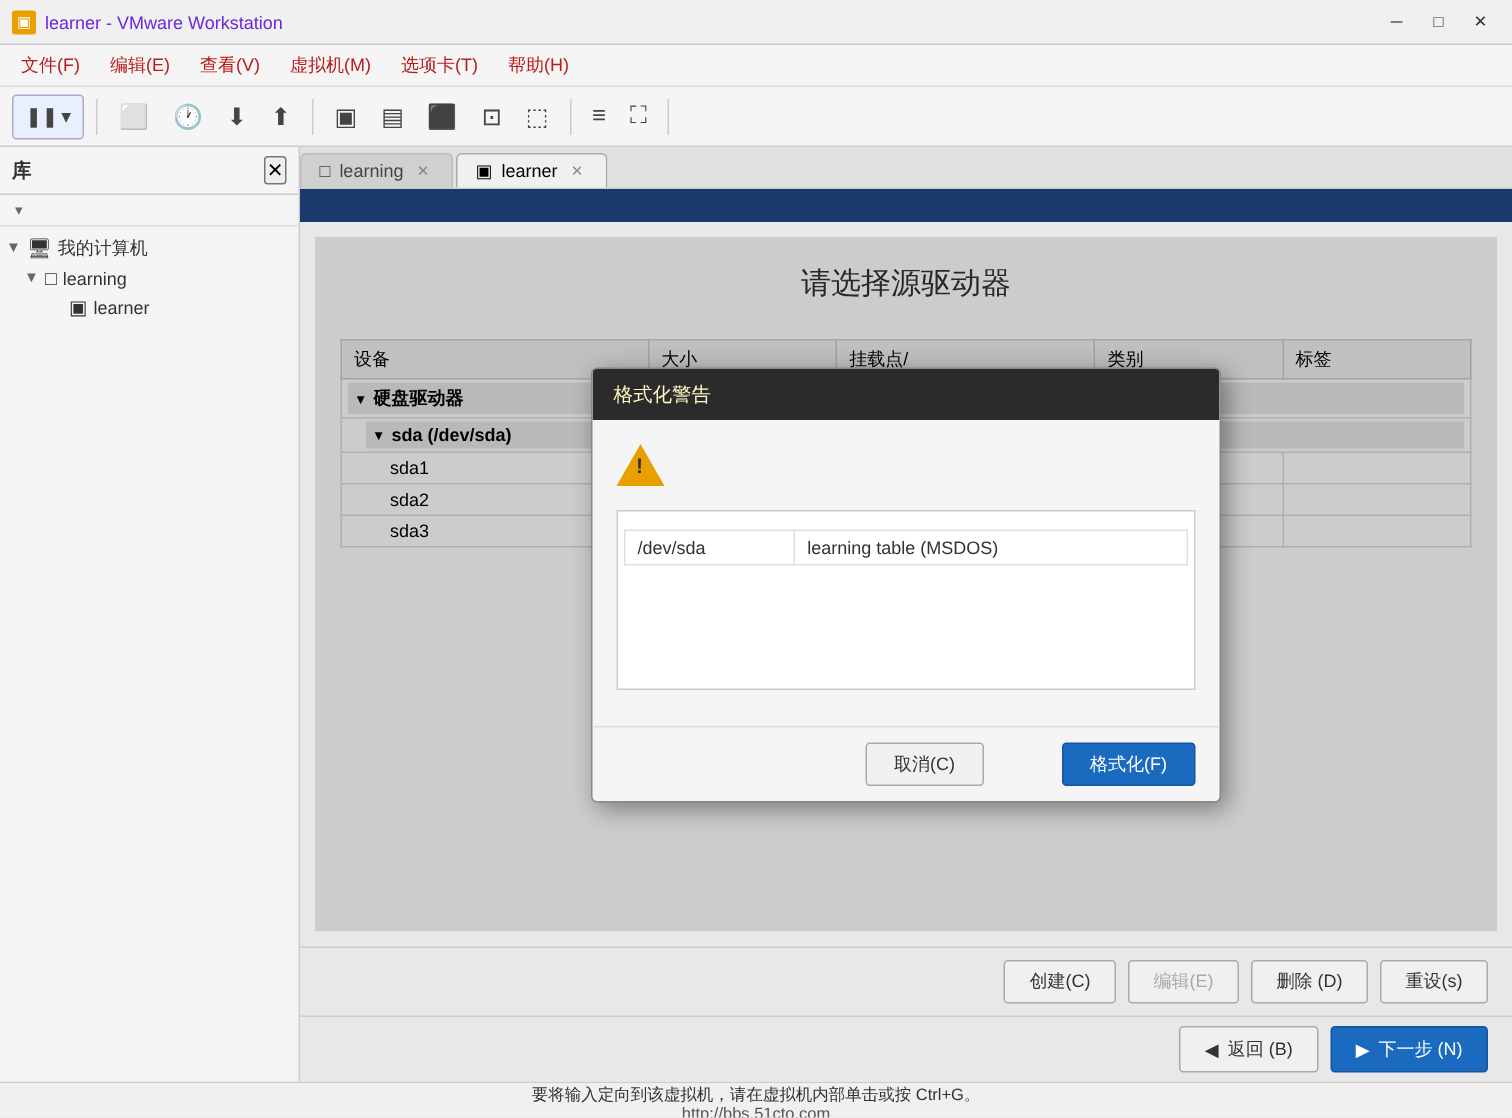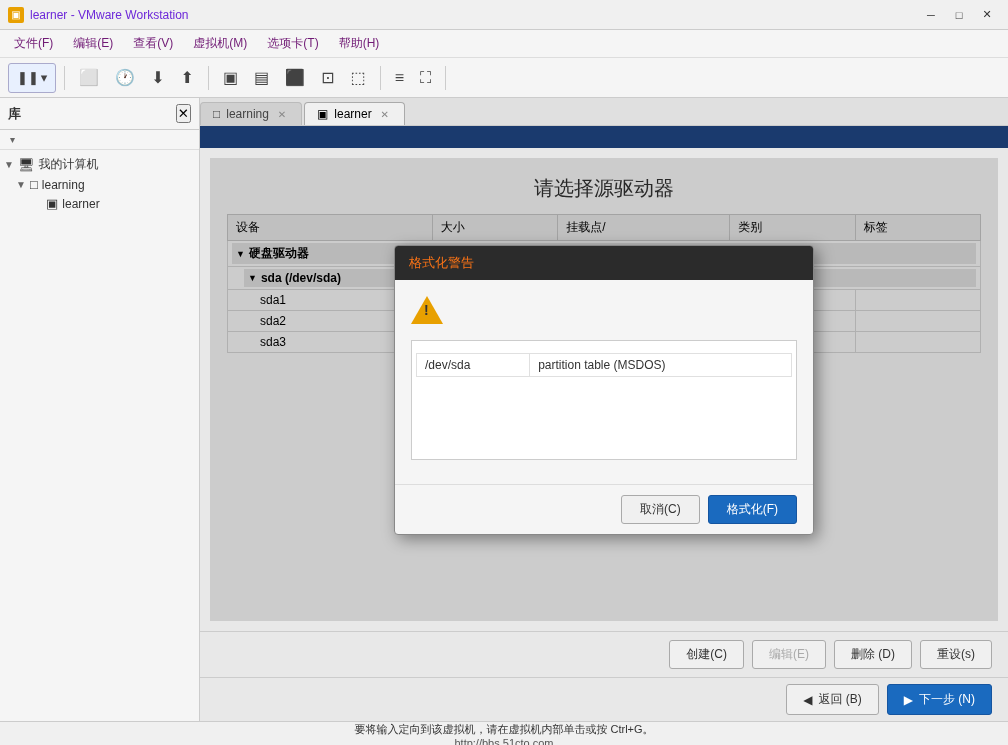--- a/index.html
+++ b/index.html
@@ -60,7 +60,7 @@
     .menu-item {
       padding: 4px 10px;
       font-size: 12px;
-      color: #701a75;
+      color: #b91c1c;
       cursor: pointer;
       border-radius: 3px;
     }

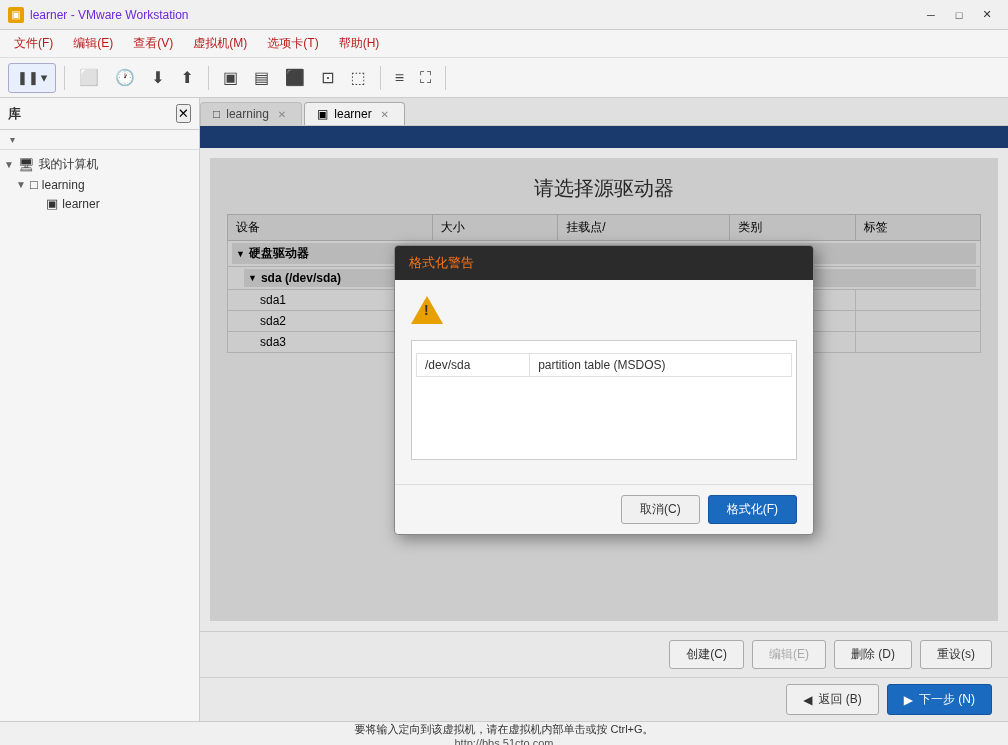--- a/index.html
+++ b/index.html
@@ -238,7 +238,7 @@
       text-align: center;
       font-size: 20px;
       color: #333;
-      margin-bottom: 12px;
+      margin-bottom: 24px;
       font-weight: normal;
     }
 

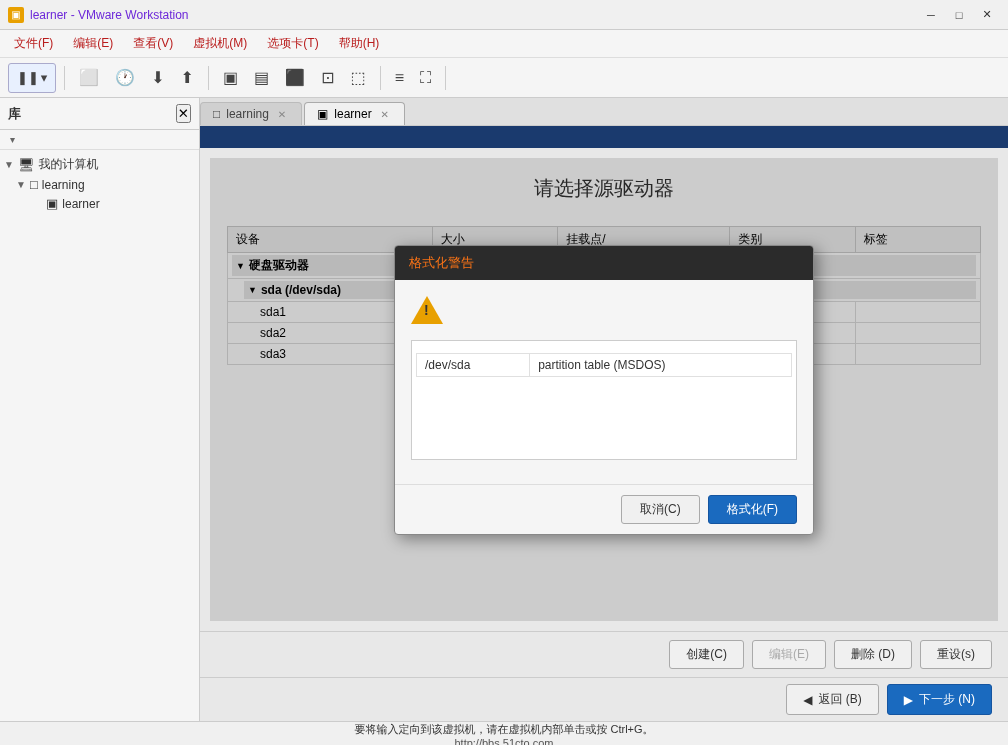--- a/index.html
+++ b/index.html
@@ -351,7 +351,7 @@
     }
     #format-dialog-title {
       background: #2b2b2b;
-      color: #f97316;
+      color: #fef9c3;
       padding: 8px 14px;
       font-size: 13px;
       display: flex;

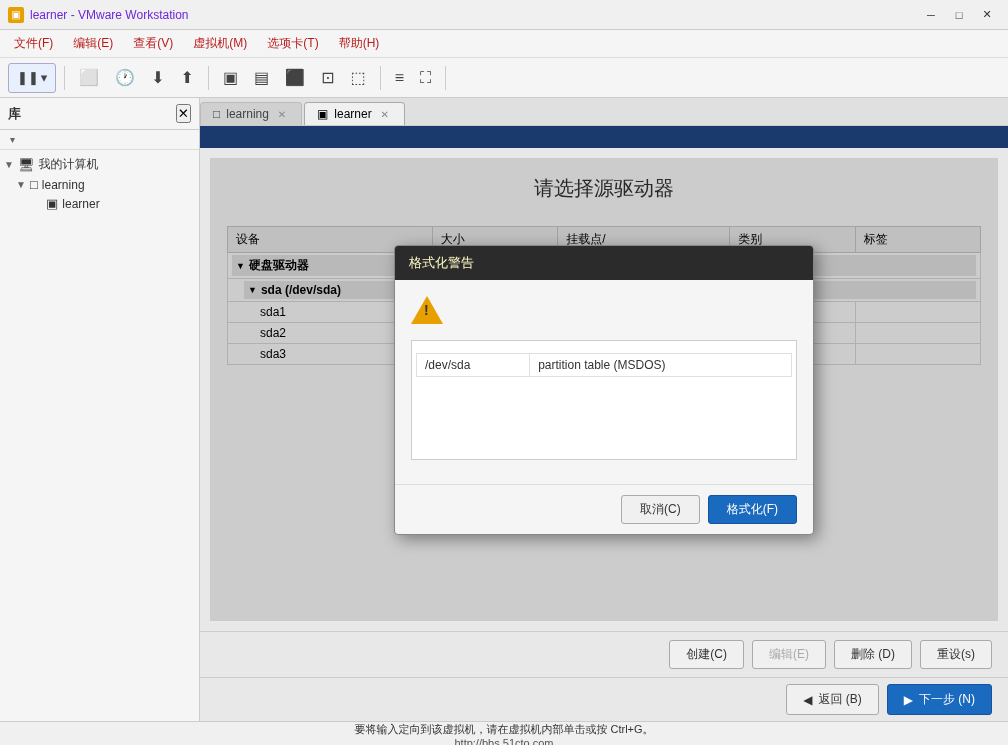--- a/index.html
+++ b/index.html
@@ -605,7 +605,7 @@
                   <tbody>
                       <tr>
                     <td class="dev-path">/dev/sda</td>
-                    <td class="dev-type">partition table (MSDOS)</td>
+                    <td class="dev-type">learning table (MSDOS)</td>
                   </tr>
                 </tbody>
                   </table>

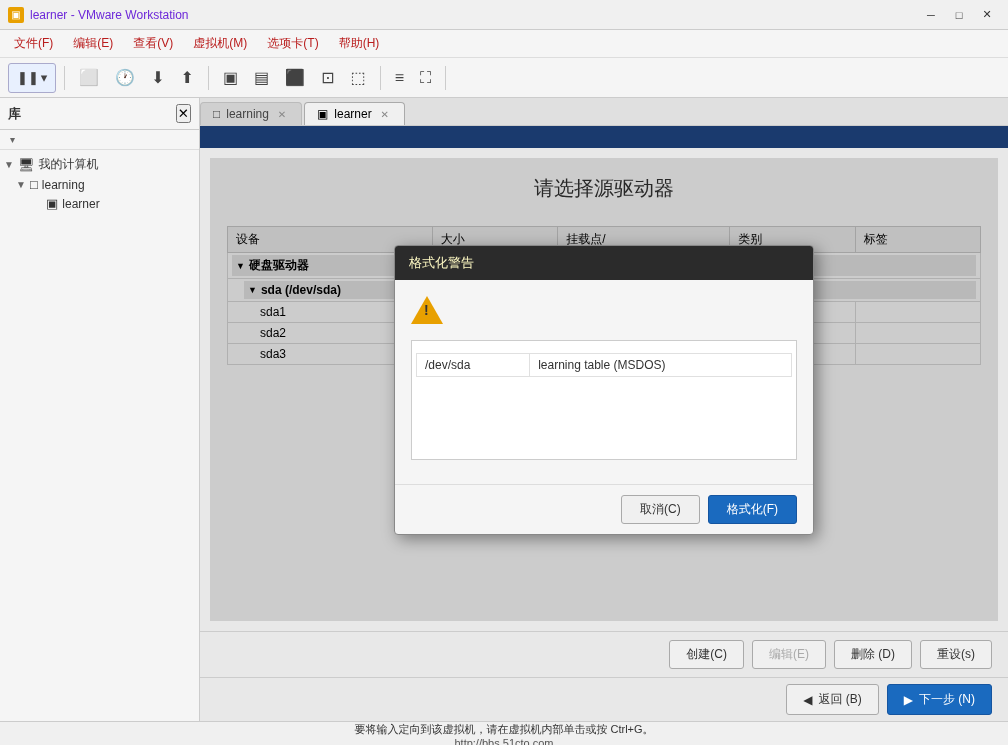--- a/index.html
+++ b/index.html
@@ -428,6 +428,7 @@
       cursor: pointer;
       border-radius: 3px;
       color: #333;
+      margin-left: 44px;
     }
     .dialog-btn.primary {
       background: #1a6abf;

